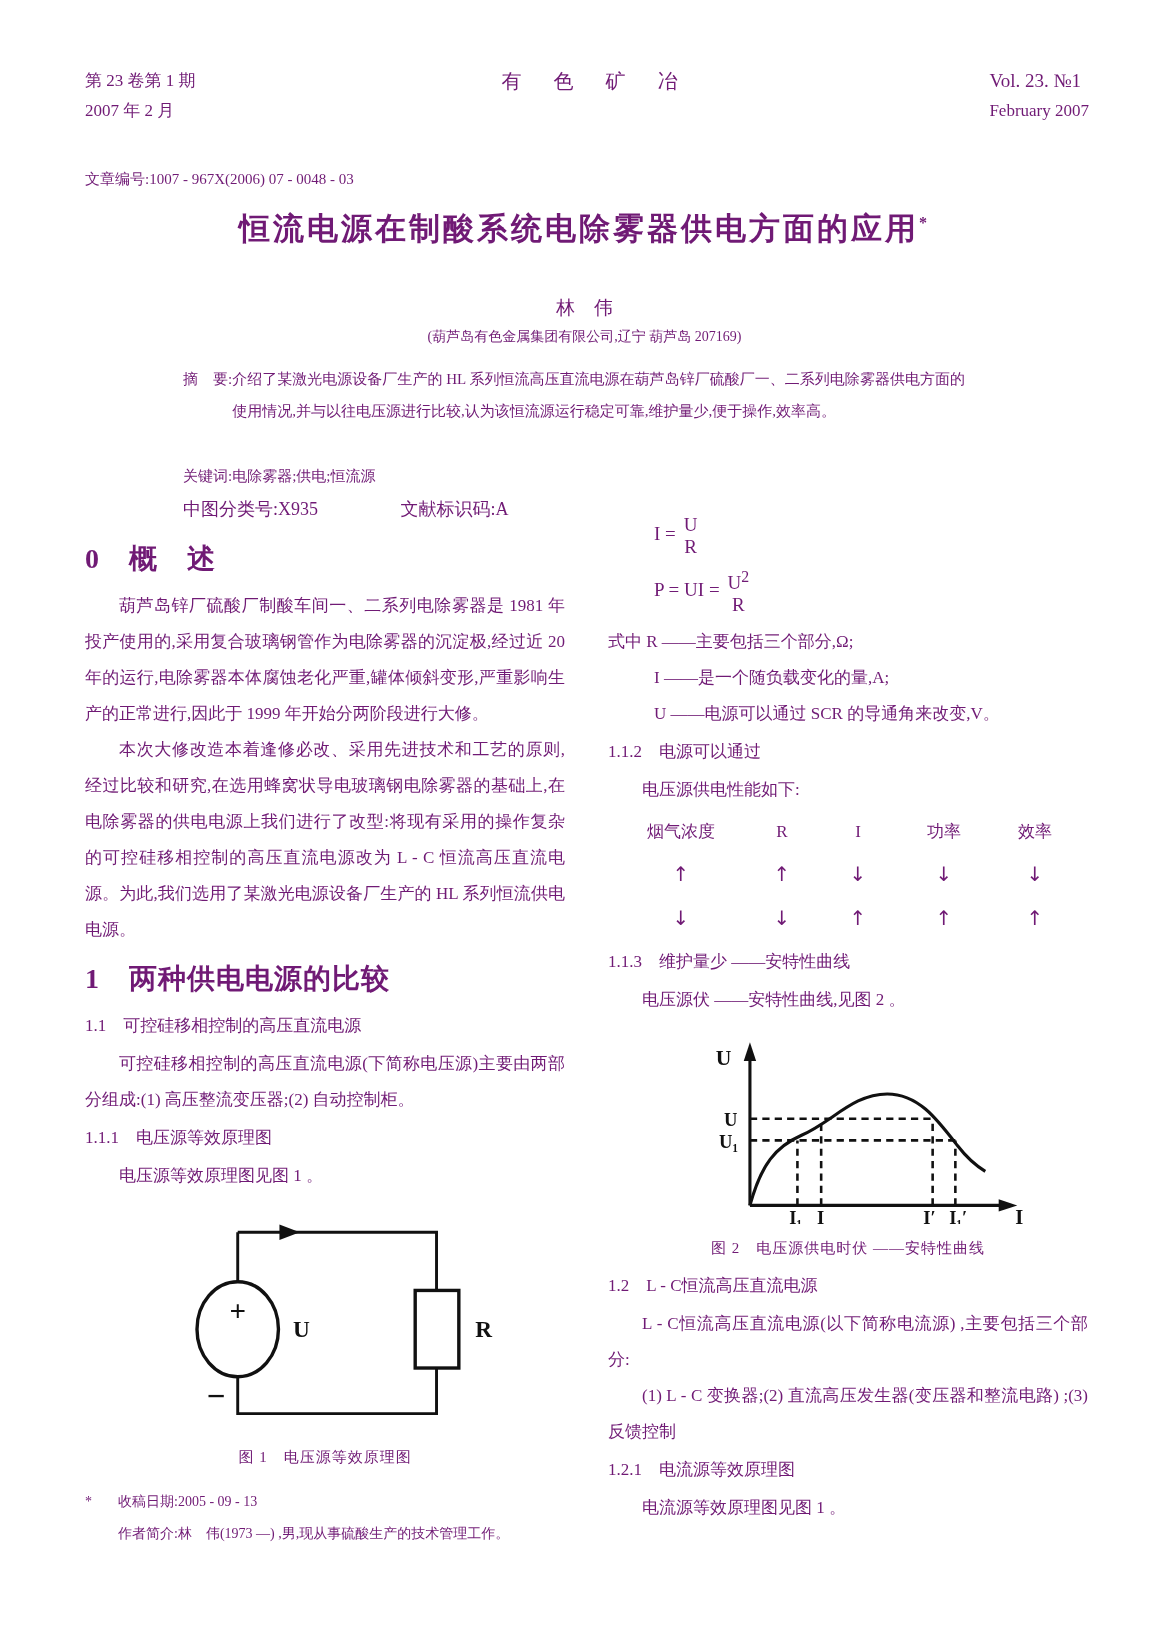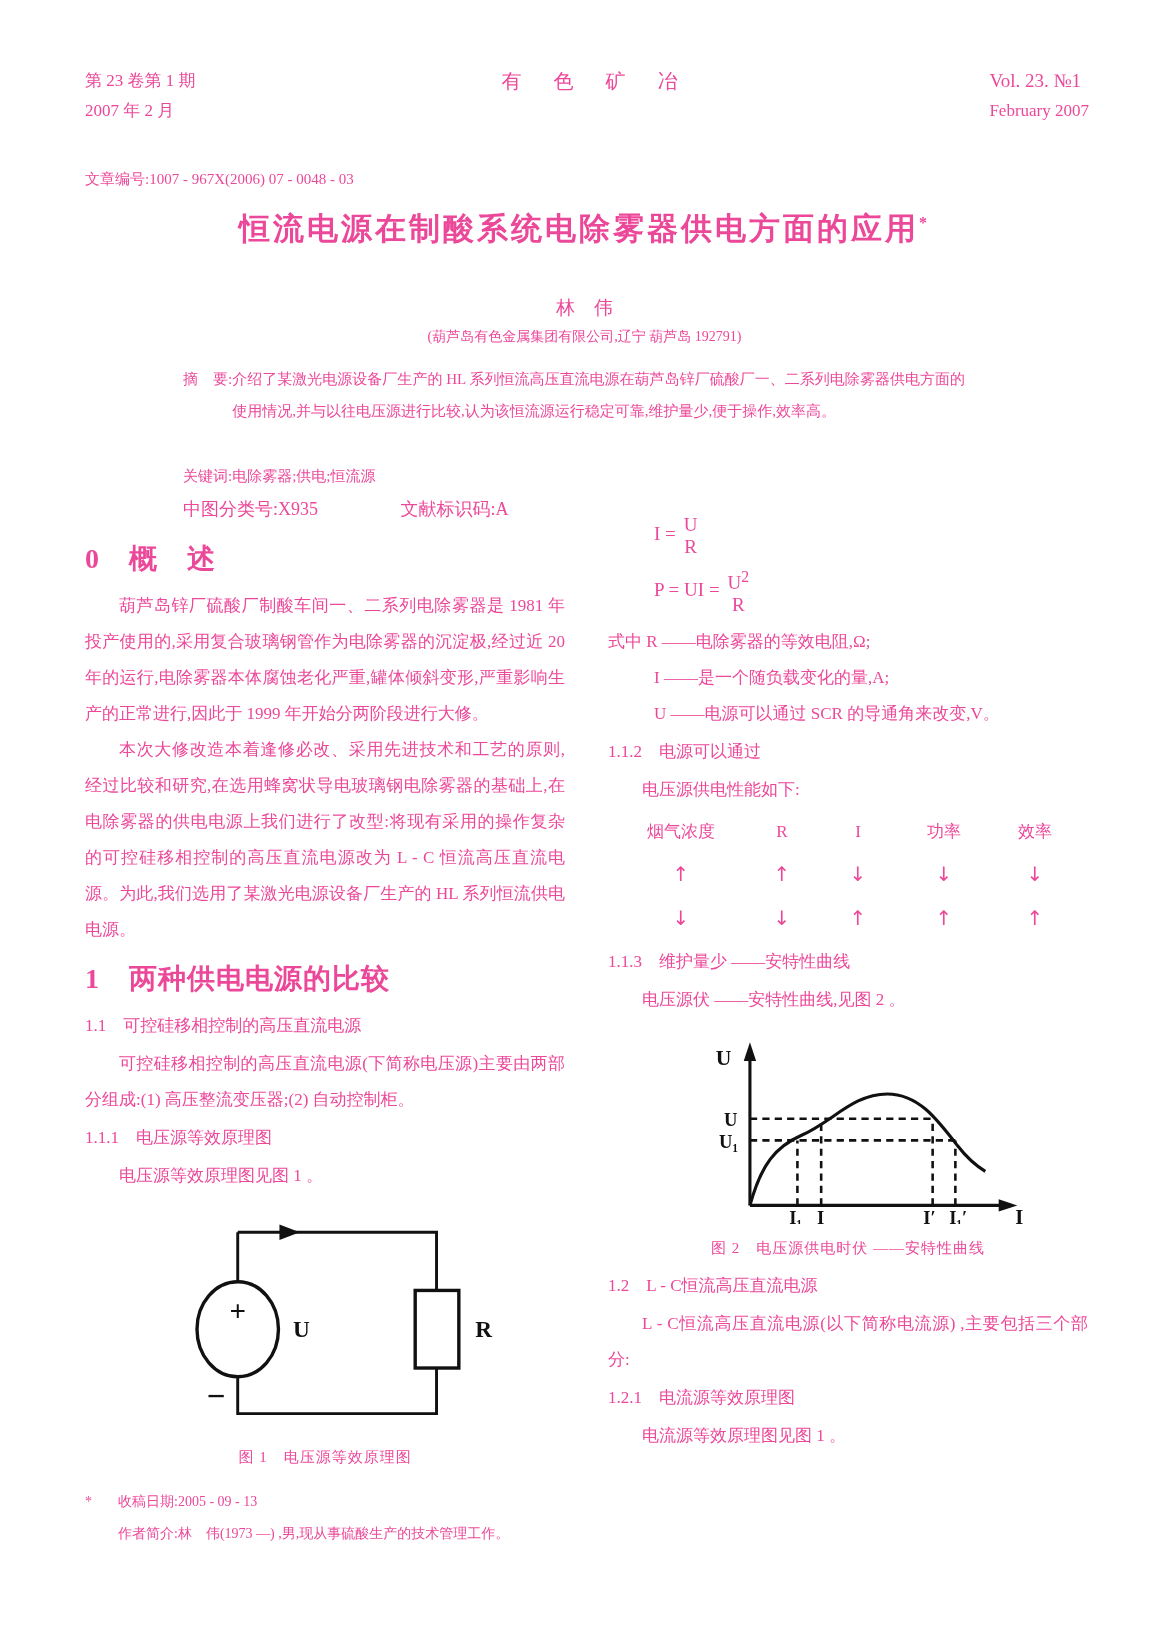--- a/index.html
+++ b/index.html
@@ -5,7 +5,7 @@
   html,body{margin:0;padding:0;background:#e8e8e8;}
   .page{
     position:relative;width:1169px;height:1640px;background:#ffffff;
-    font-family:"Liberation Serif","DejaVu Serif",serif;color:#ec4899;overflow:hidden;
+    font-family:"Liberation Serif","DejaVu Serif",serif;color:#701a75;overflow:hidden;
   }
   
   .hdr{position:absolute;top:66px;left:85px;right:80px;display:flex;justify-content:space-between;align-items:flex-start;}

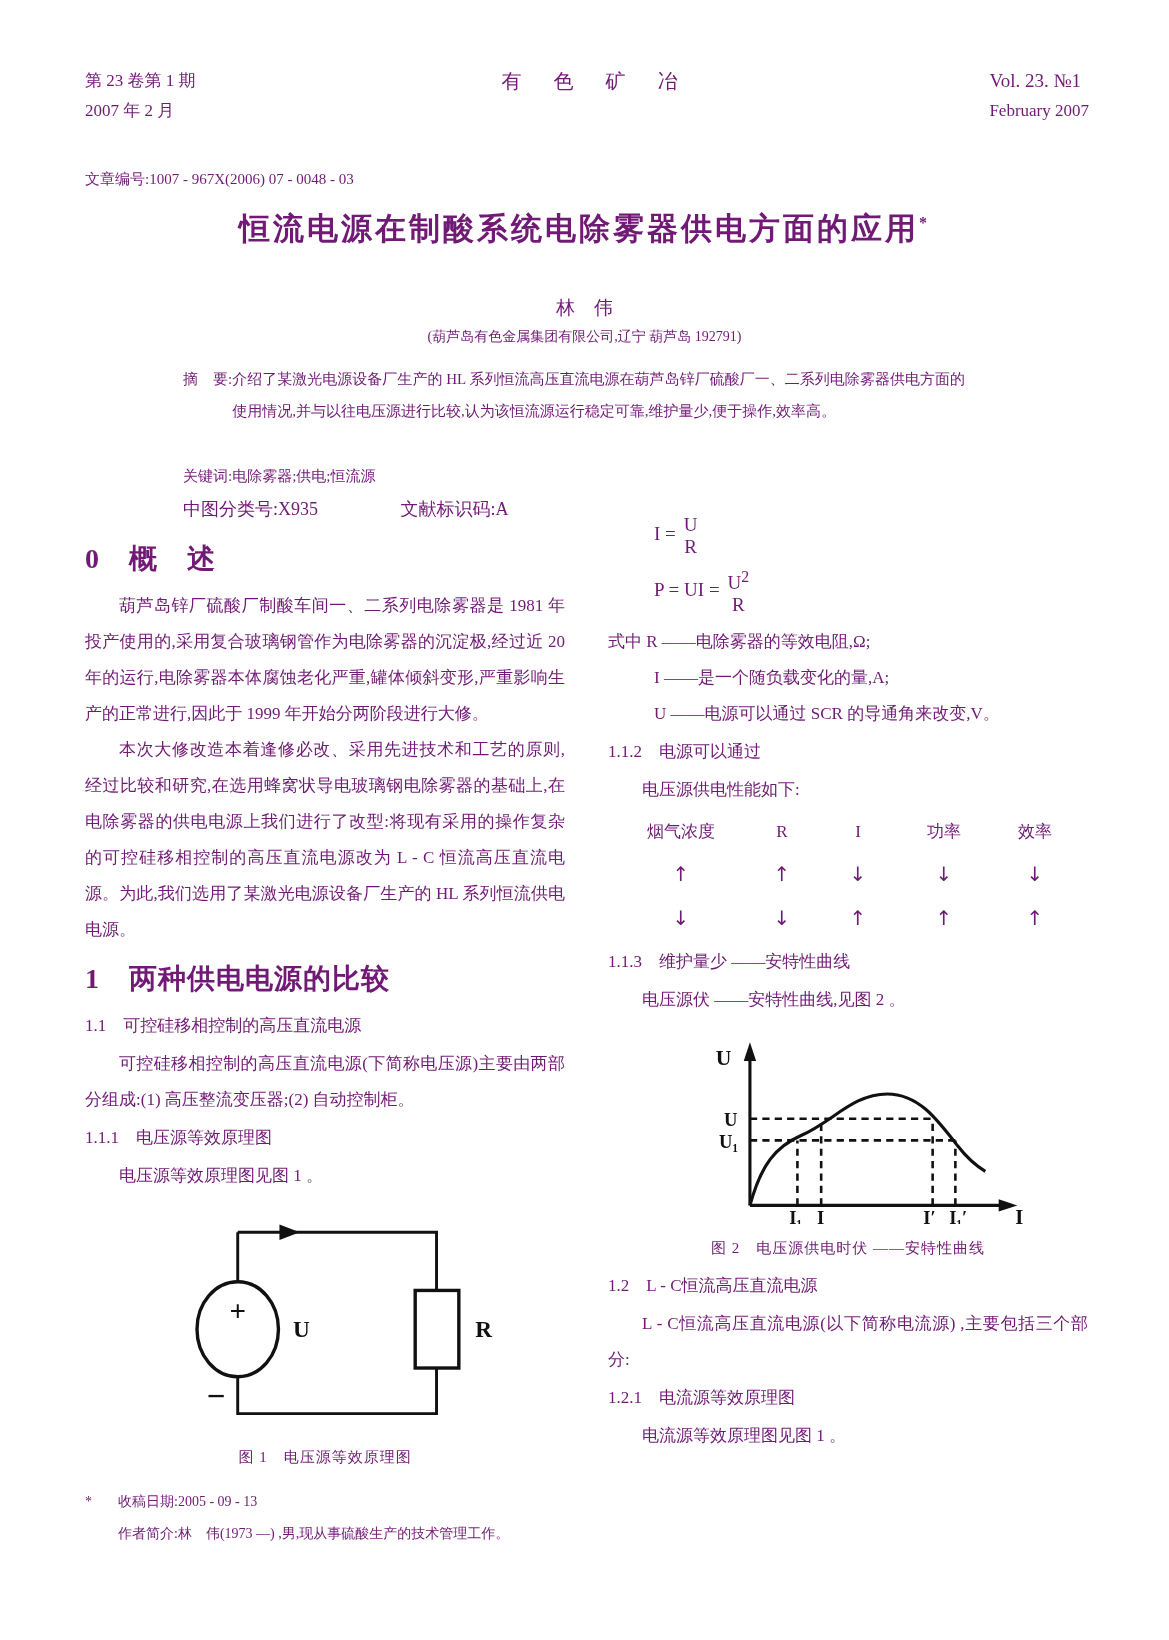--- a/index.html
+++ b/index.html
@@ -85,7 +85,7 @@
 
   <h1 class="title"><span>恒流电源在制酸系统电除雾器供电方面的应用</span><sup class="star">*</sup></h1>
   <div class="author">林　伟</div>
-  <div class="affil">(葫芦岛有色金属集团有限公司,辽宁 葫芦岛 192791)</div>
+  <div class="affil">(葫芦岛有色金属集团有限公司,辽宁 葫芦岛 207169)</div>
 
   <div class="abstract">
     <span class="ab-label">摘　要:</span>

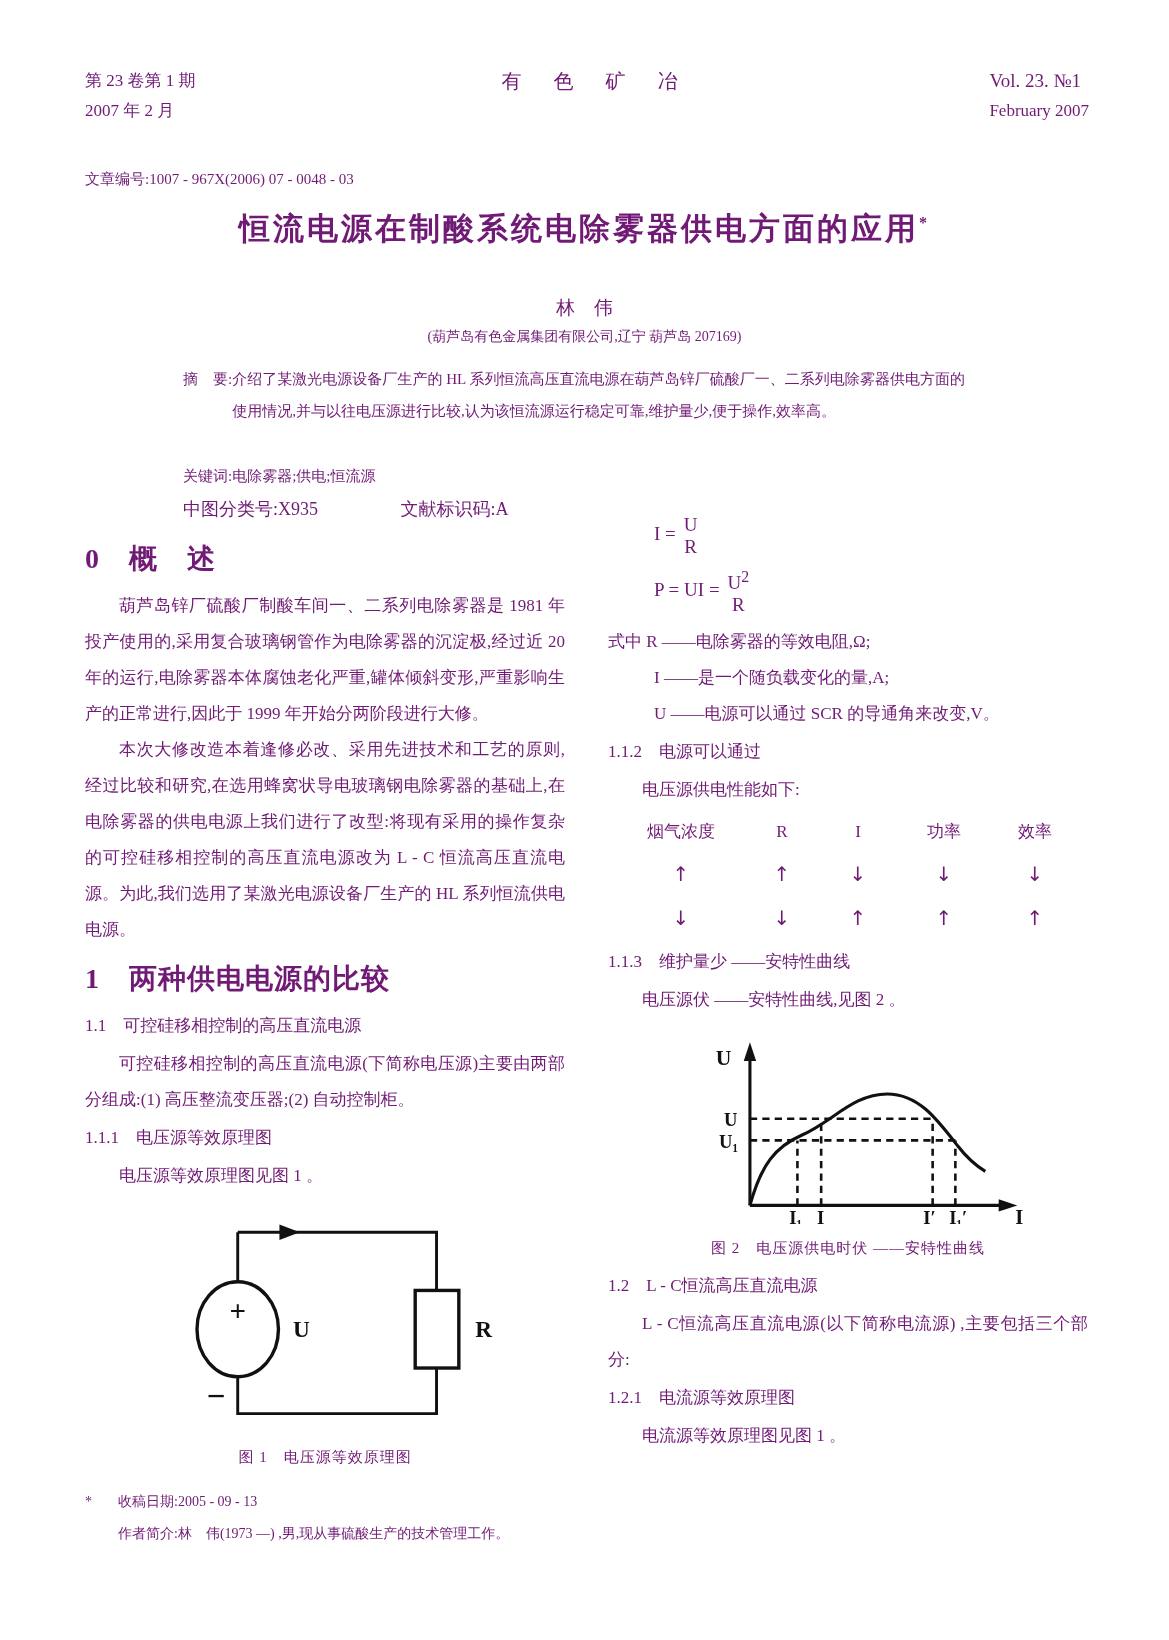--- a/index.html
+++ b/index.html
@@ -142,7 +142,7 @@
           <span>R</span>
         </span>
     </div>
-    <p class="where">式中 R ——电除雾器的等效电阻,Ω;</p>
+    <p class="where">式中 R ——主要包括三个部分,Ω;</p>
     <p class="where ind">I ——是一个随负载变化的量,A;</p>
     <p class="where ind">U ——电源可以通过 SCR 的导通角来改变,V。</p>
 

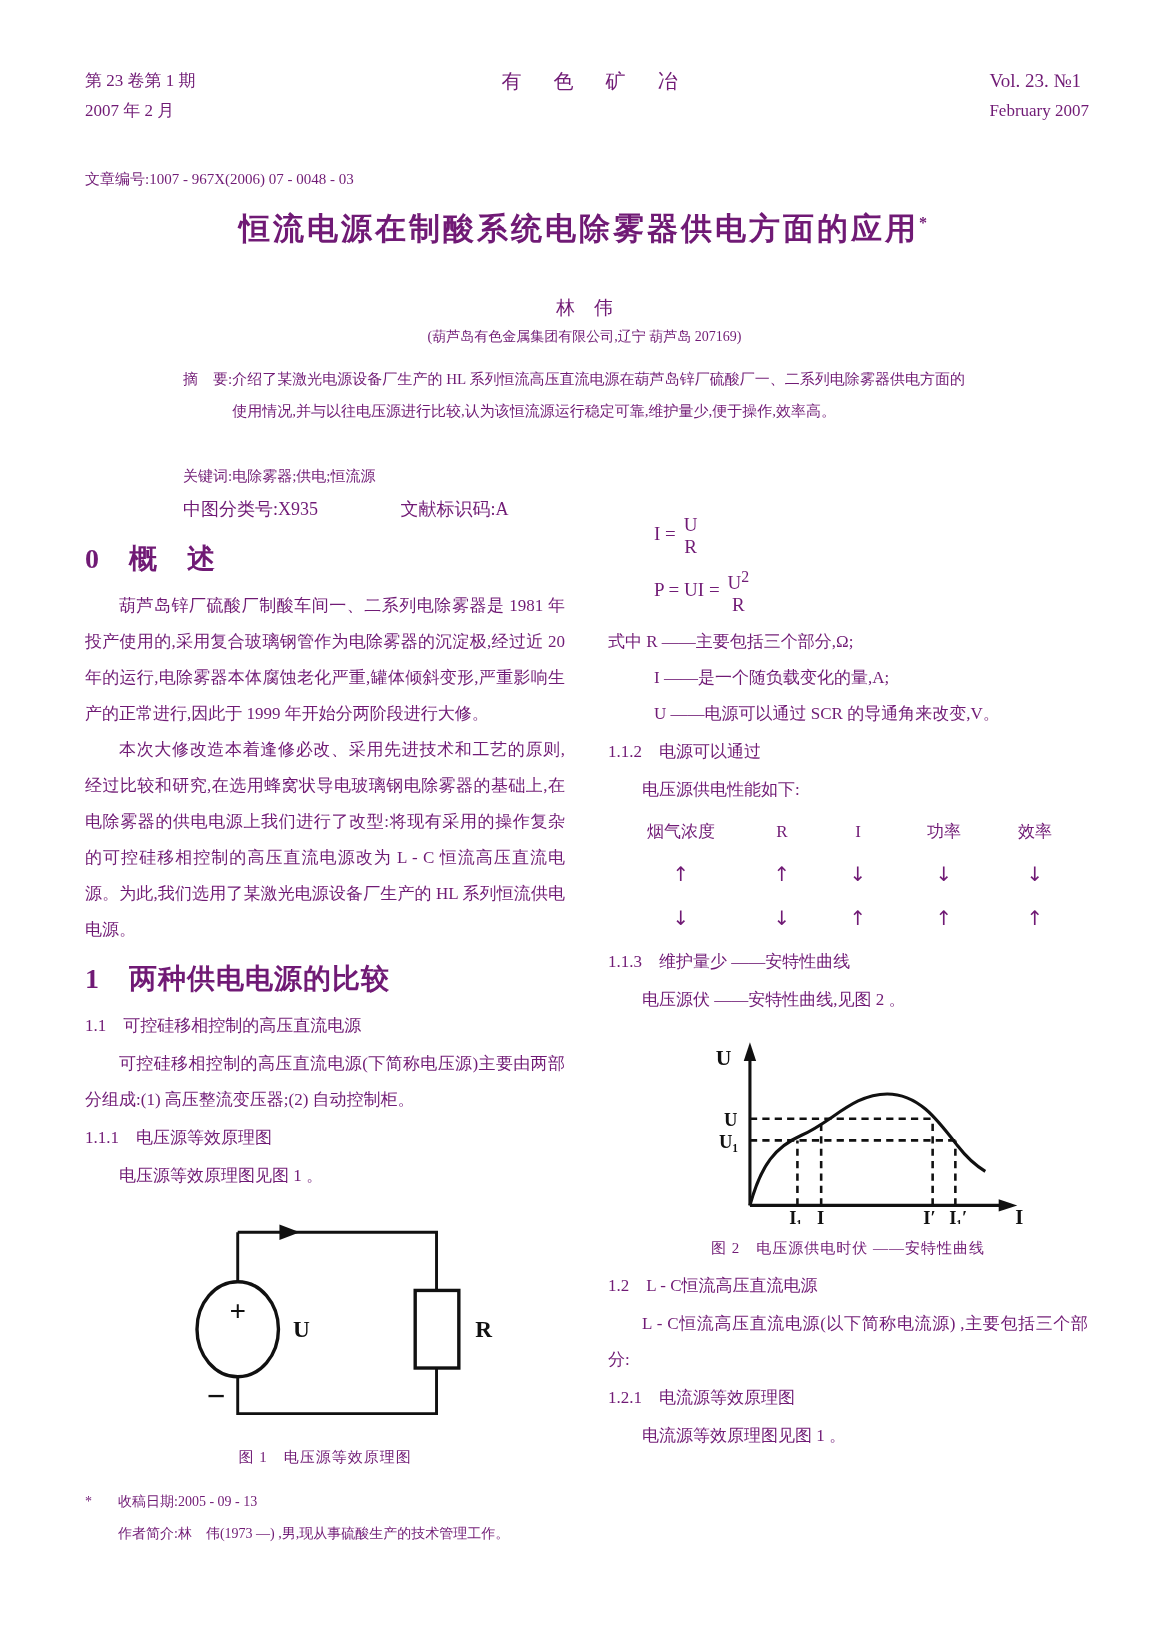--- a/index.html
+++ b/index.html
@@ -207,6 +207,7 @@
 
     <h3 class="sub-h">1.2　L - C恒流高压直流电源</h3>
     <p class="body-p">L - C恒流高压直流电源(以下简称电流源) ,主要包括三个部分:</p>
+    <p class="body-p">(1) L - C 变换器;(2) 直流高压发生器(变压器和整流电路) ;(3) 反馈控制</p>
     <h3 class="sub-h">1.2.1　电流源等效原理图</h3>
     <p class="body-p">电流源等效原理图见图 1 。</p>
   </div>

